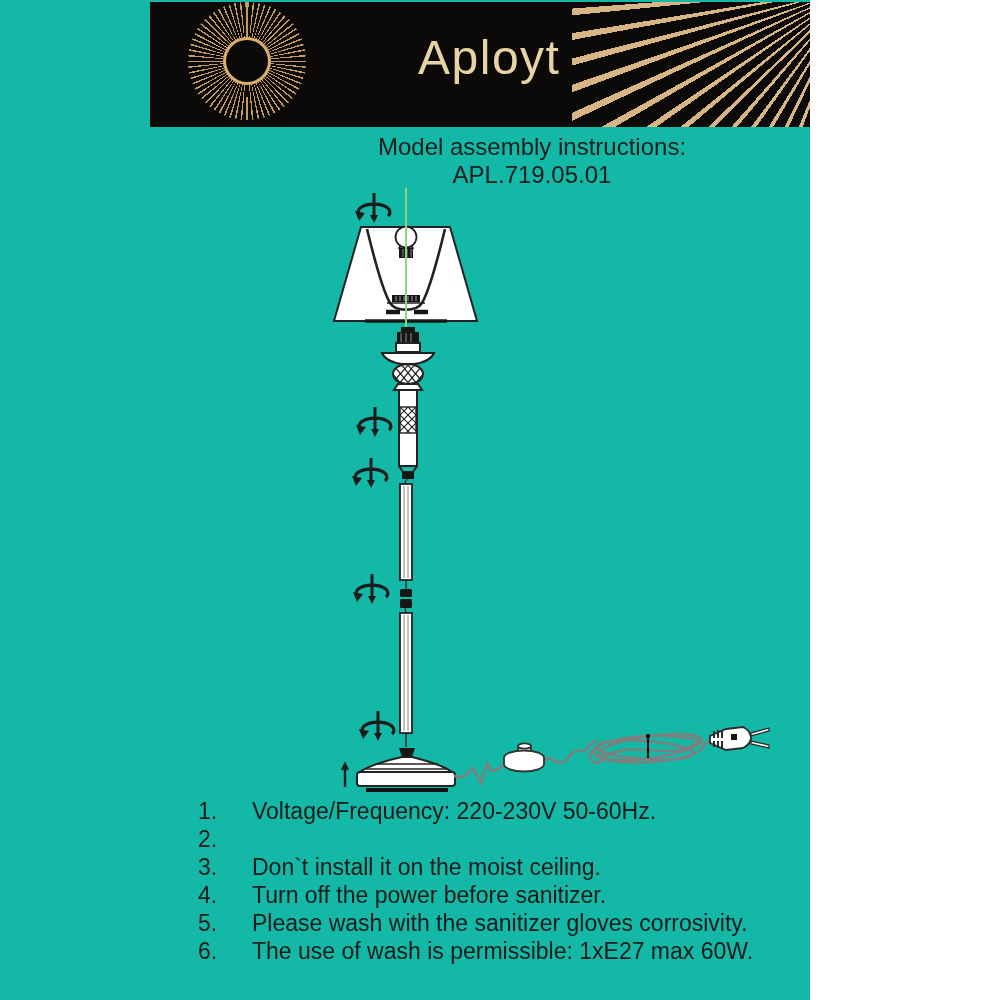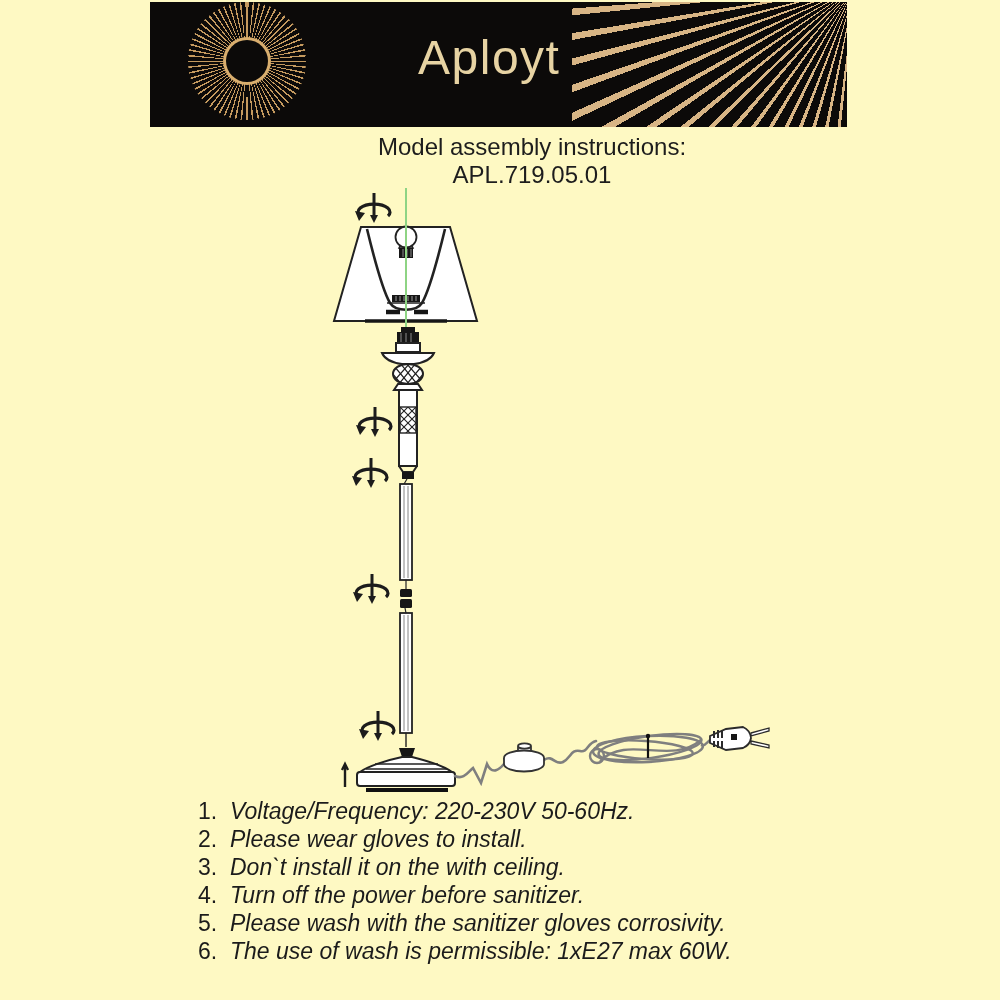--- a/index.html
+++ b/index.html
@@ -4,7 +4,7 @@
 <style>
   html,body{margin:0;padding:0;background:#ffffff;}
   .page{
-    position:relative;width:1000px;height:1000px;background:#fef9c3;
+    position:relative;width:810px;height:1000px;background:#14b8a6;
     font-family:"Liberation Sans",sans-serif;overflow:hidden;
   }
   

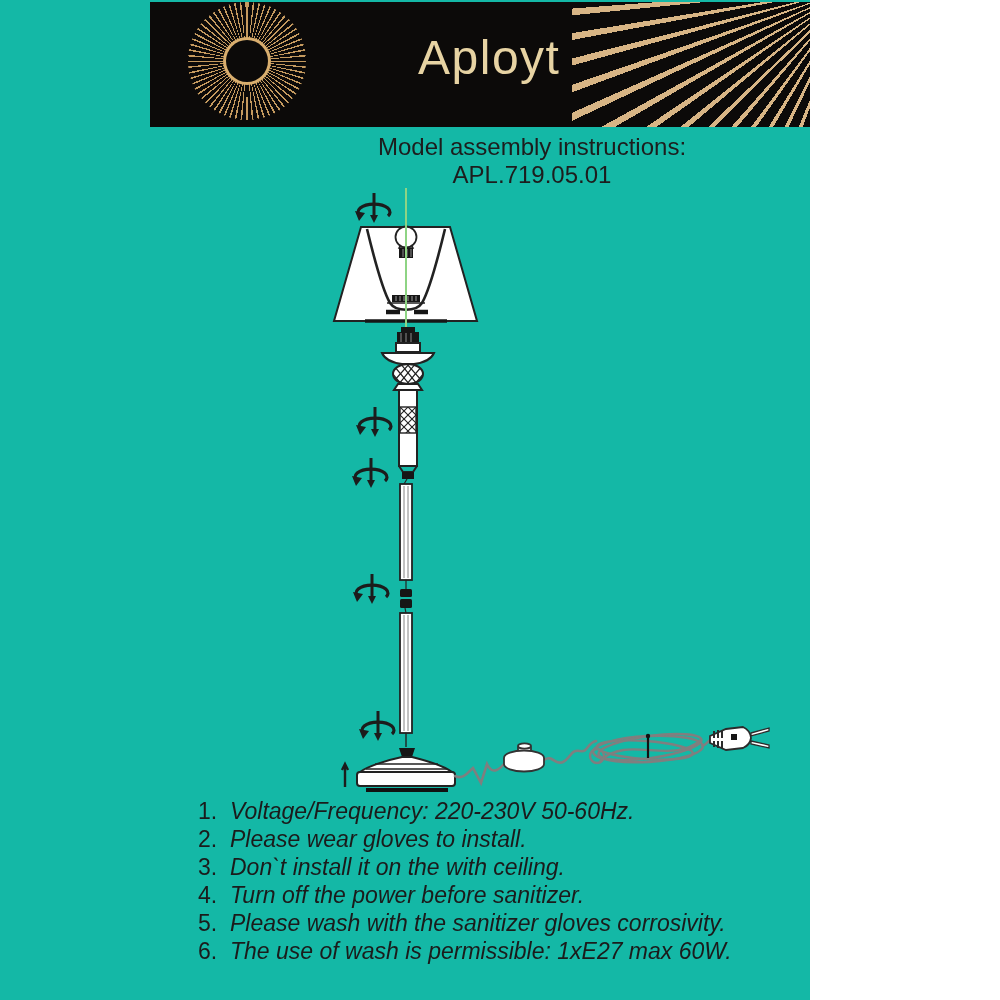--- a/index.html
+++ b/index.html
@@ -41,7 +41,7 @@
   }
   .instr-row{display:flex;}
   .instr-num{width:28px;flex:0 0 28px;text-align:left;}
-  .instr-text{margin-left:4px;white-space:nowrap;font-style:italic;}
+  .instr-text{margin-left:26px;white-space:nowrap;}
 </style>
 </head>
 <body>

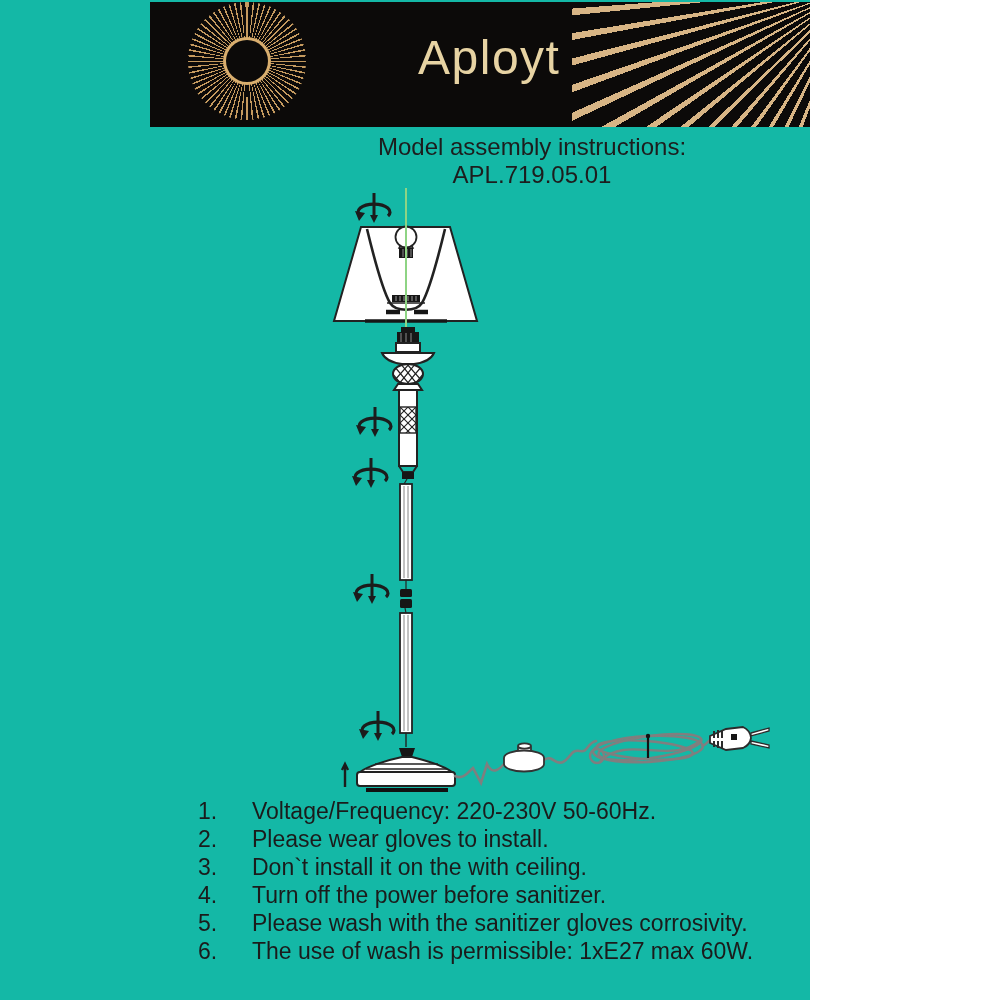--- a/index.html
+++ b/index.html
@@ -216,7 +216,6 @@
     </div>
     <div class="instr-row">
       <span class="instr-num">2.</span>
-      <span class="instr-text">Please wear gloves to install.</span>
     </div>
     <div class="instr-row">
       <span class="instr-num">3.</span>

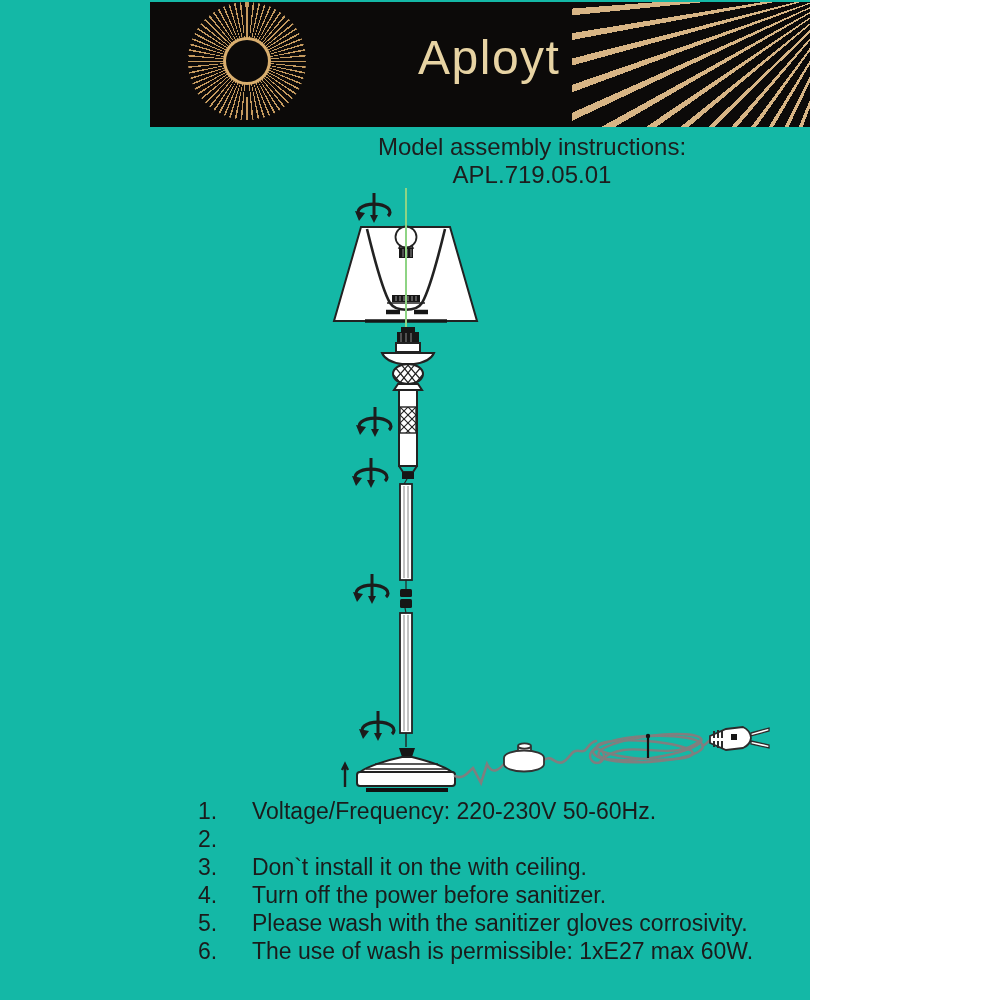--- a/index.html
+++ b/index.html
@@ -219,7 +219,7 @@
     </div>
     <div class="instr-row">
       <span class="instr-num">3.</span>
-      <span class="instr-text">Don`t install it on the with ceiling.</span>
+      <span class="instr-text">Don`t install it on the moist ceiling.</span>
     </div>
     <div class="instr-row">
       <span class="instr-num">4.</span>

